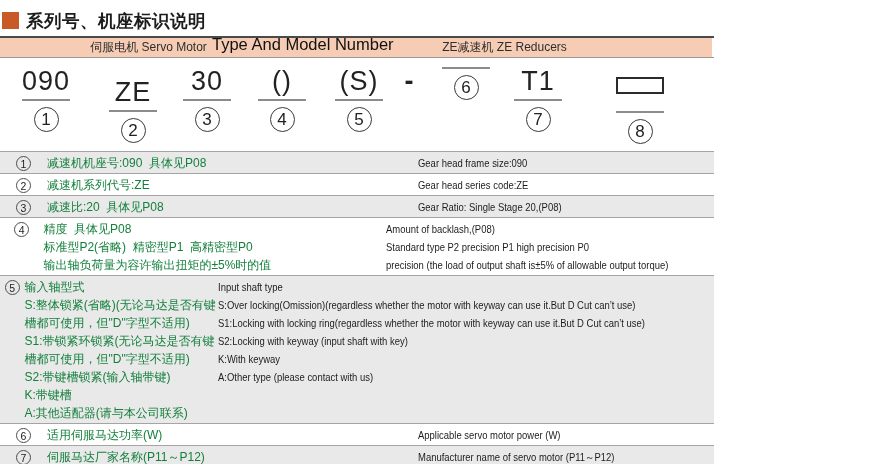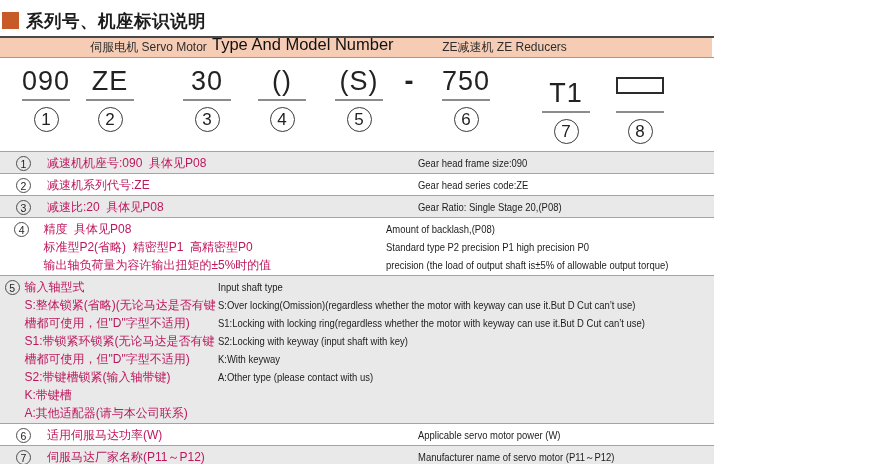--- a/index.html
+++ b/index.html
@@ -29,7 +29,7 @@
   
   .model-row { position:relative; height:92px; }
   .seg { position:absolute; top:7px; width:80px; text-align:center; }
-  .seg.s1 { left:6px; }  .seg.s2 { left:70px; }  .seg.s3 { left:167px; }
+  .seg.s1 { left:6px; }  .seg.s2 { left:93px;margin-top:11px; }  .seg.s3 { left:167px; }
   .seg.s4 { left:242px; }.seg.s5 { left:319px; } .seg.s6 { left:426px; }
   .seg.s7 { left:526px;margin-top:12px; }.seg.s8 { left:600px; }
   .seg-code { font-size:27px; font-weight:normal; height:32px; line-height:32px; letter-spacing:1px; color:#222; }

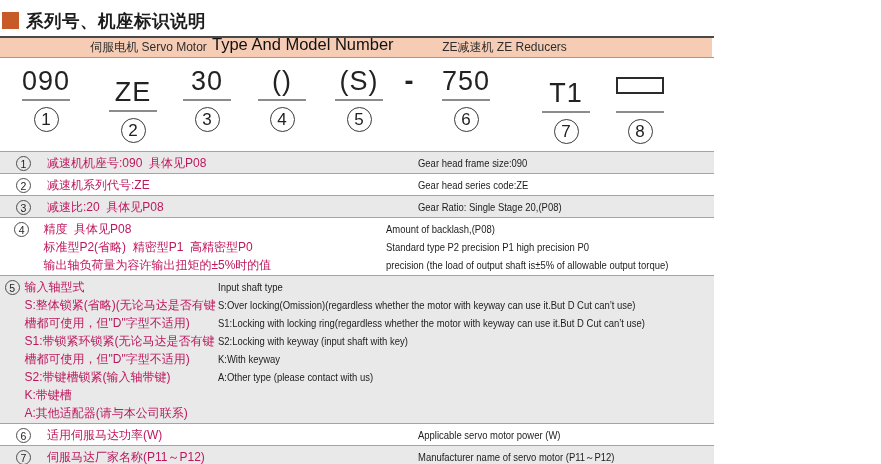--- a/index.html
+++ b/index.html
@@ -99,7 +99,6 @@
     </div>
     <div class="seg-dash">-</div>
     <div class="seg s6">
-      <div class="seg-code">750</div>
       <div class="seg-line"></div>
       <div class="seg-circle">6</div>
     </div>

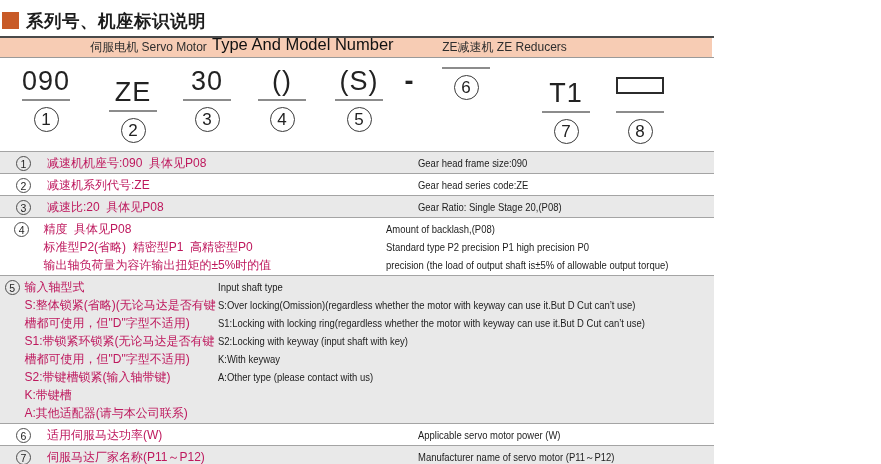--- a/index.html
+++ b/index.html
@@ -31,7 +31,7 @@
   .seg { position:absolute; top:7px; width:80px; text-align:center; }
   .seg.s1 { left:6px; }  .seg.s2 { left:93px;margin-top:11px; }  .seg.s3 { left:167px; }
   .seg.s4 { left:242px; }.seg.s5 { left:319px; } .seg.s6 { left:426px; }
-  .seg.s7 { left:526px;margin-top:12px; }.seg.s8 { left:600px; }
+  .seg.s7 { left:498px; }.seg.s8 { left:600px; }
   .seg-code { font-size:27px; font-weight:normal; height:32px; line-height:32px; letter-spacing:1px; color:#222; }
   .seg-line { width:48px; margin:2px auto 6px; border-bottom:2px solid #8c8c8c; }
   .seg-circle {

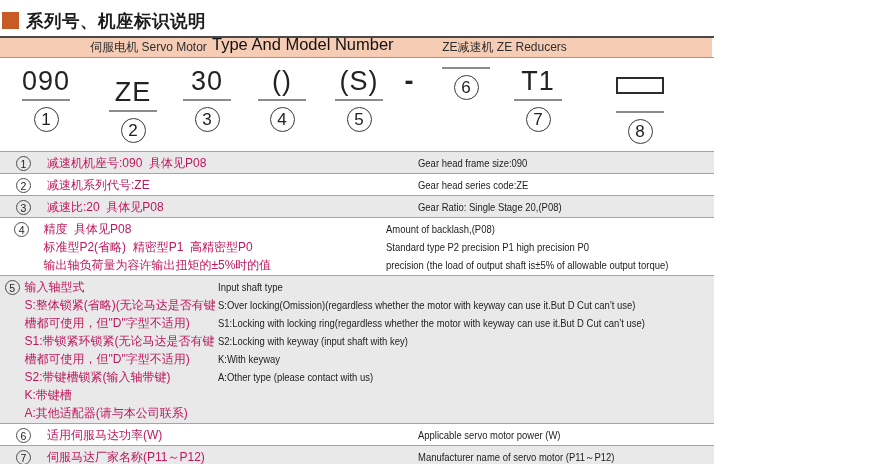--- a/index.html
+++ b/index.html
@@ -51,7 +51,7 @@
     width:15px; height:15px; border:1px solid #4e4e4e; border-radius:50%;
     font-size:10.5px; line-height:14px; text-align:center; color:#222; flex:0 0 auto;
   }
-  .cell-zh { width:371px; white-space:pre-wrap; color:#be185d; }
+  .cell-zh { width:371px; white-space:pre-wrap; color:#15803d; }
   .cell-en { flex:1; white-space:pre; font-size:11px; line-height:18px;
     transform:scaleX(0.86); transform-origin:left center; color:#1c1c1c; }
 </style>

